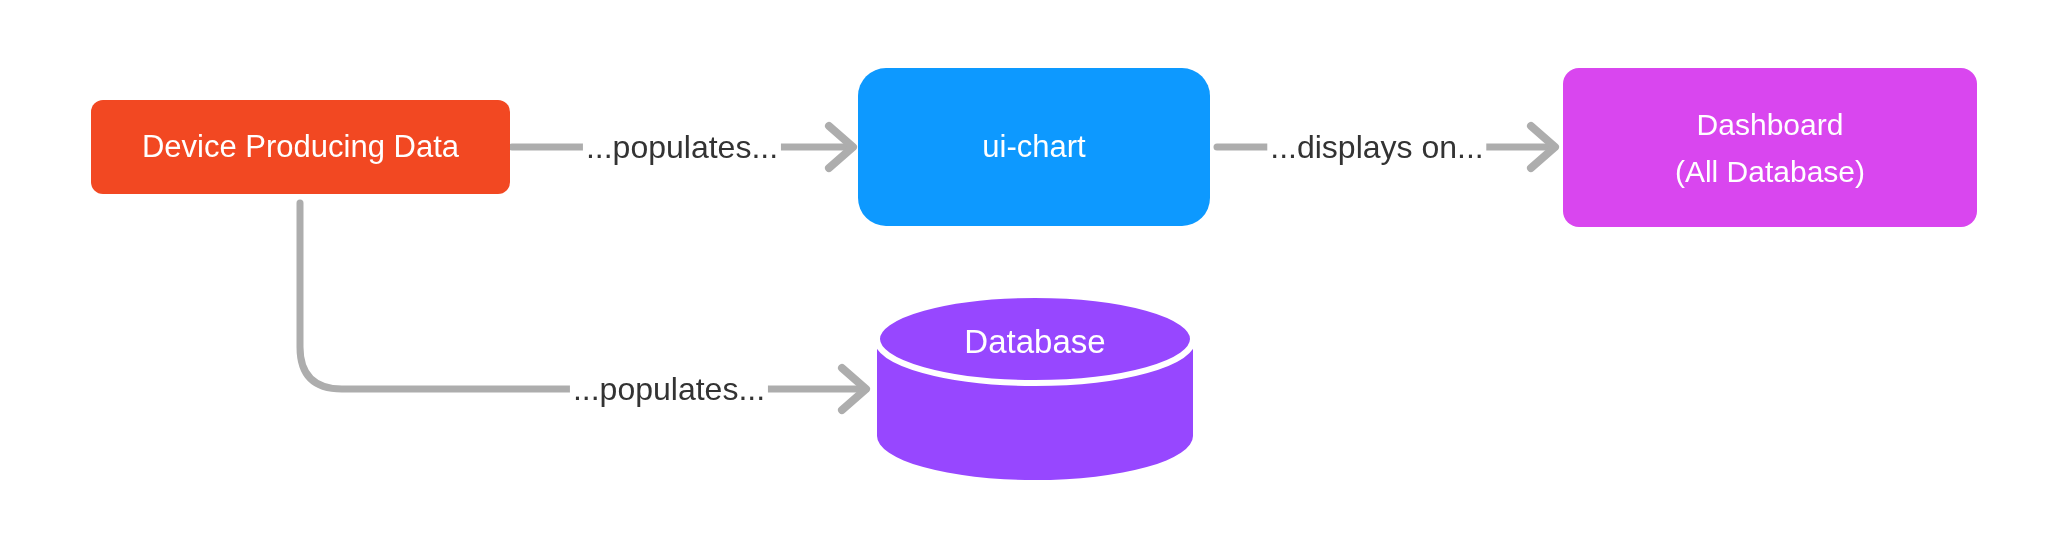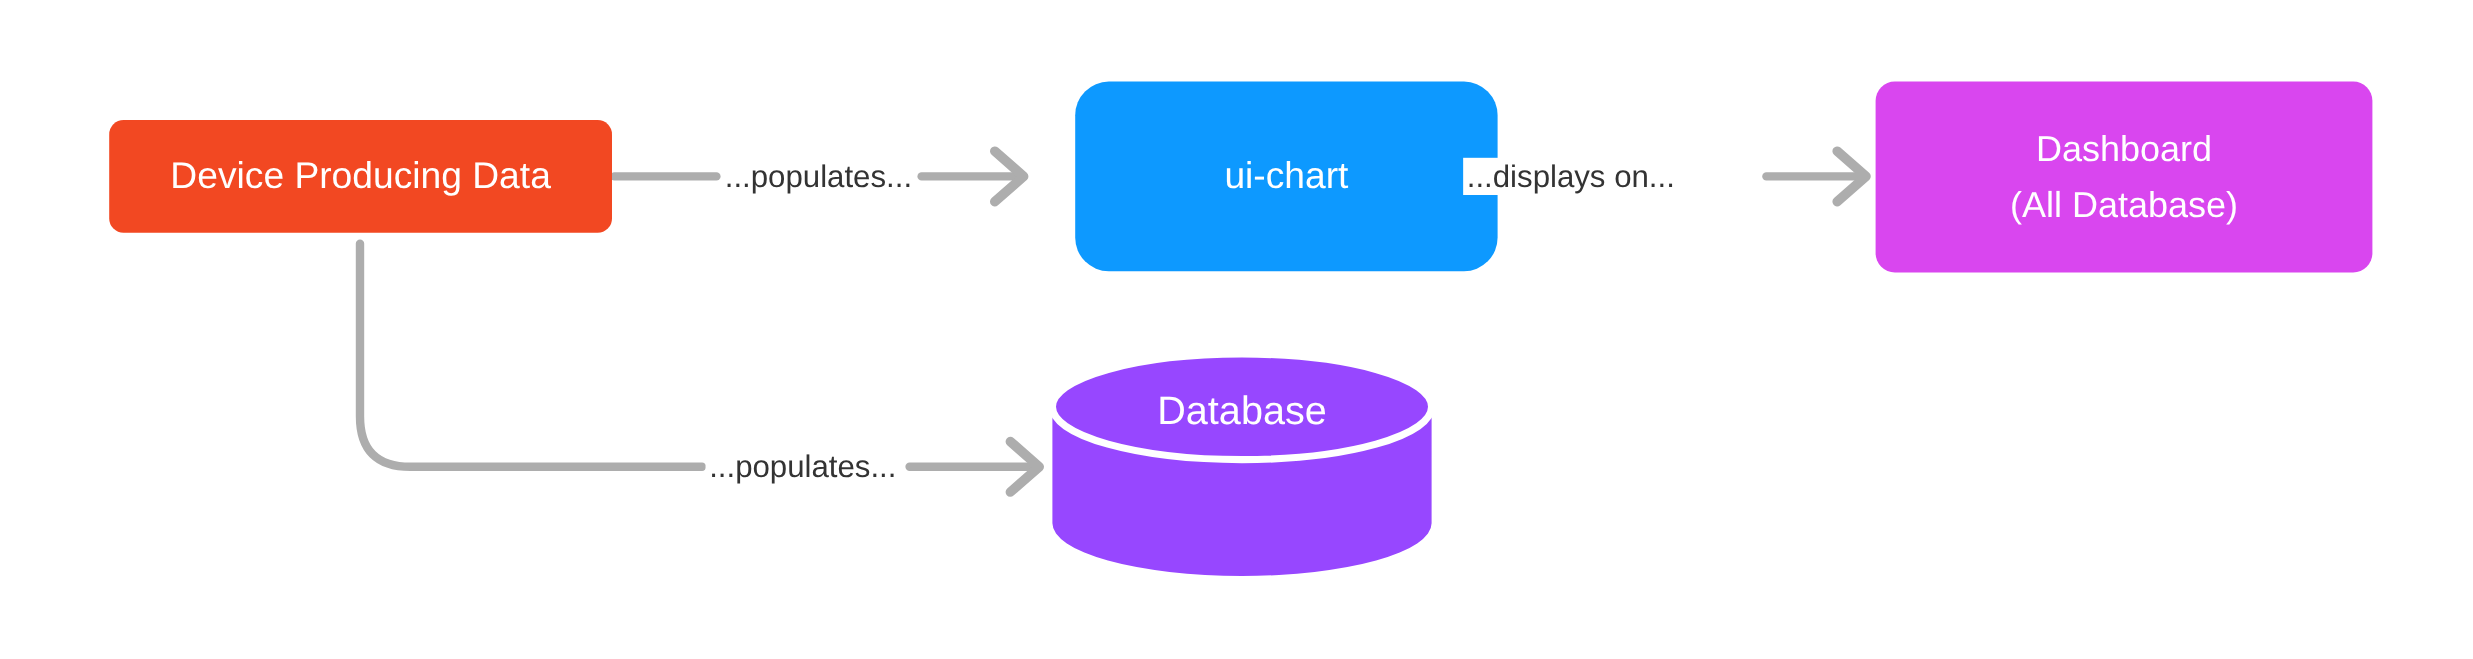--- a/index.html
+++ b/index.html
@@ -54,7 +54,7 @@
   .edge-label {
     position: absolute;
     transform: translate(-50%, -50%);
-    font-size: 26px;
+    font-size: 32px;
     color: #333333;
     background: #FFFFFF;
     padding: 0 3px;

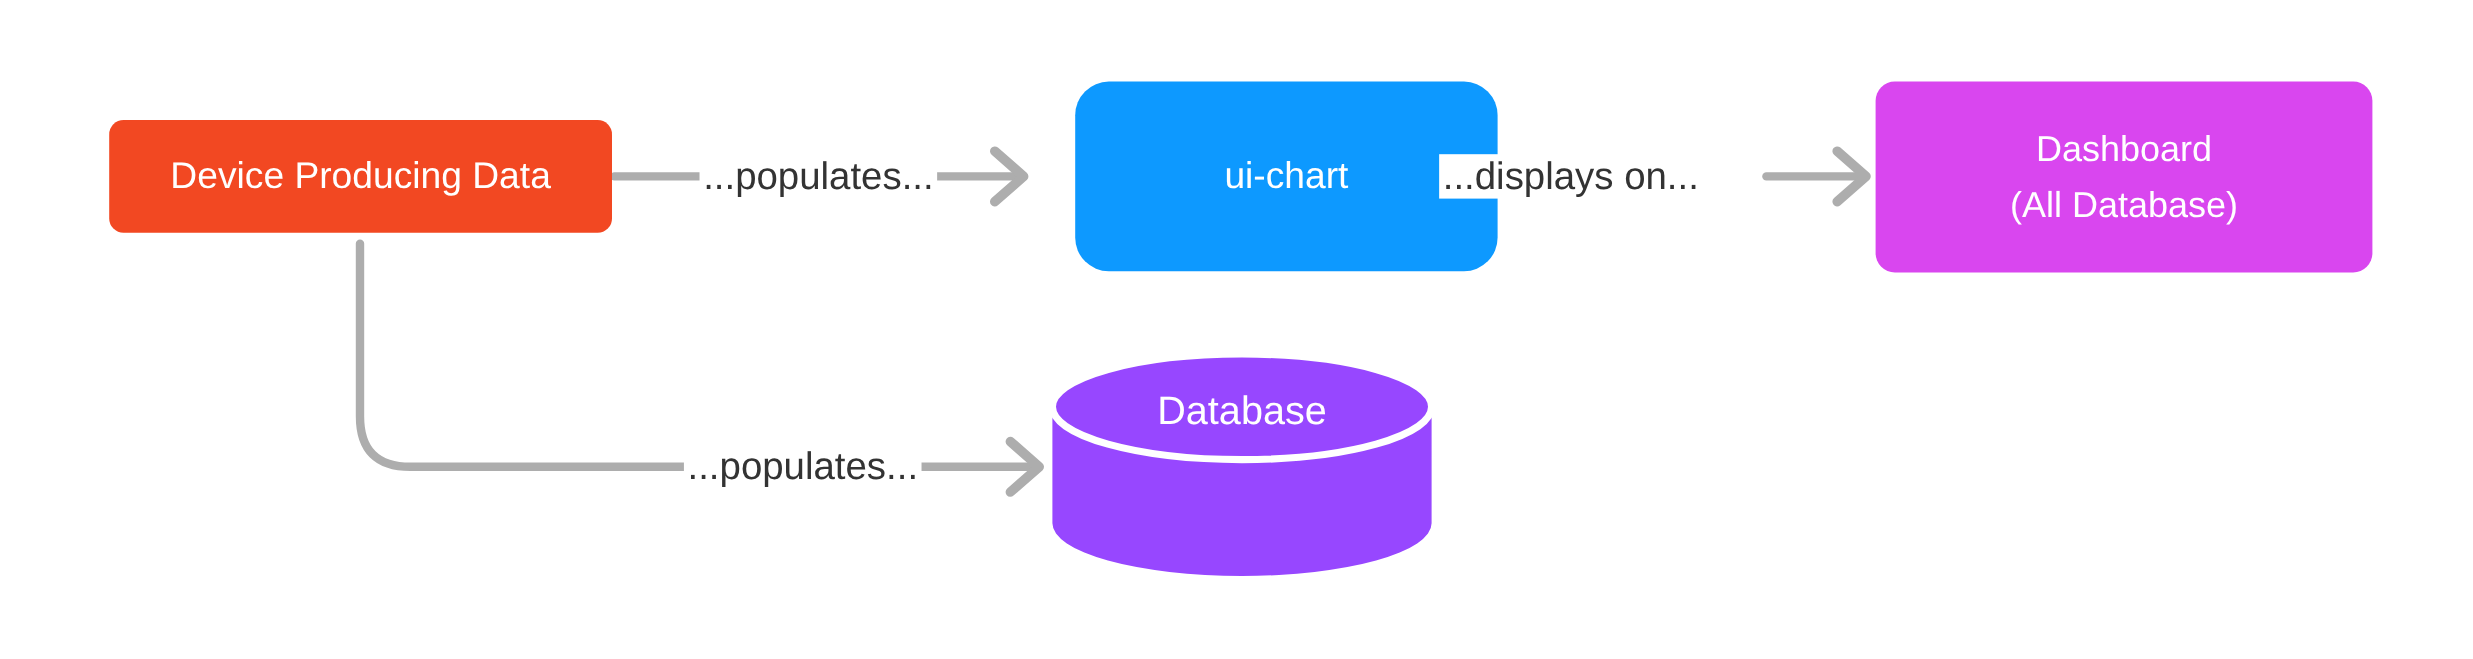--- a/index.html
+++ b/index.html
@@ -41,7 +41,6 @@
     width: 352px; height: 158px;
     border-radius: 28px;
     font-size: 31px;
-    margin-left: 38px;
   }
   .node-dashboard {
     left: 1563px; top: 68px;

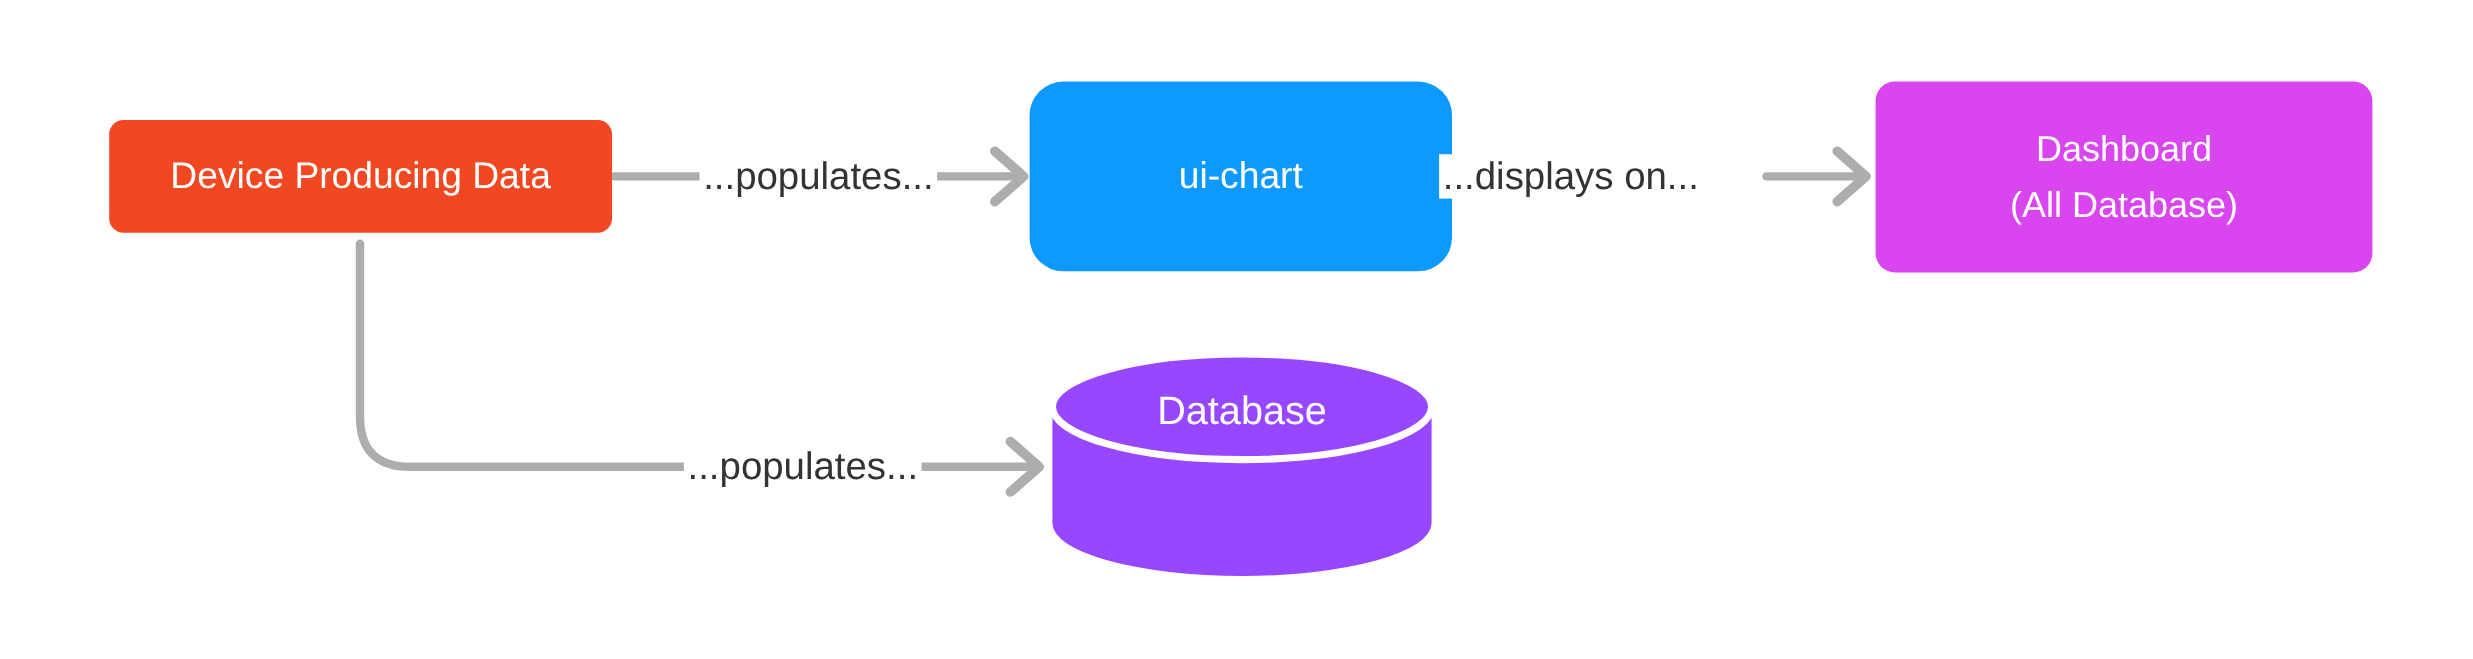--- a/index.html
+++ b/index.html
@@ -60,7 +60,7 @@
     white-space: nowrap;
   }
   .edge-label-1 { left: 682px;  top: 147px; }
-  .edge-label-2 { left: 1309px; top: 147px; }
+  .edge-label-2 { left: 1377px; top: 147px; }
   .edge-label-3 { left: 669px;  top: 389px; }
   .db-text {
     font-family: "Liberation Sans", sans-serif;

